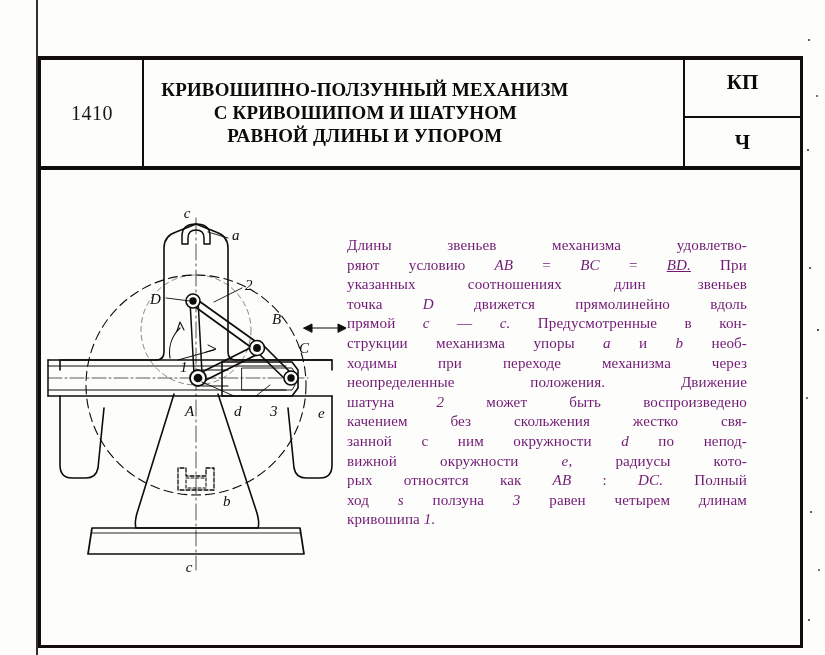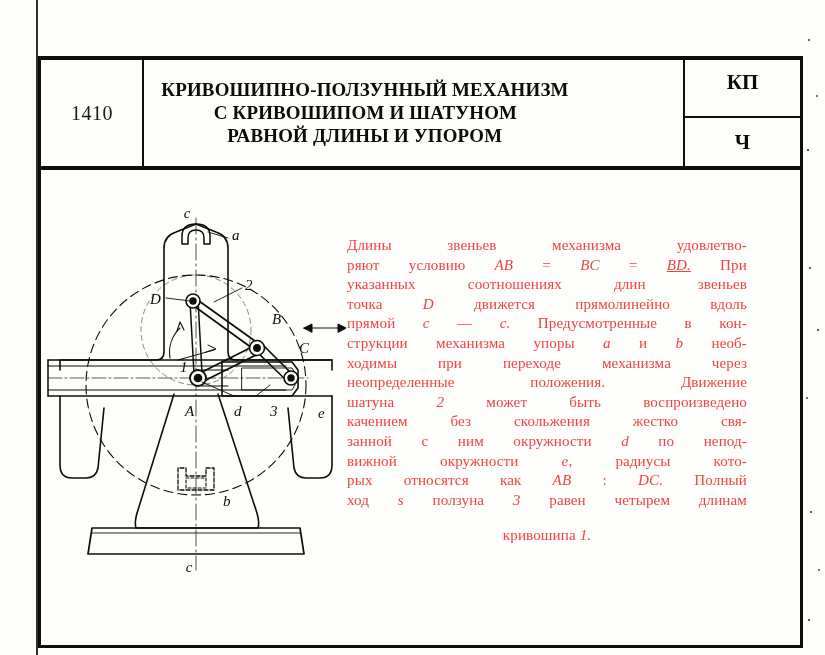--- a/index.html
+++ b/index.html
@@ -67,7 +67,7 @@
   
   .descr{position:absolute;left:347px;top:236px;width:400px;
     font-family:"Liberation Serif", serif;
-    font-size:15.1px;line-height:19.6px;color:#ef4444;}
+    font-size:15.1px;line-height:19.6px;color:#701a75;}
   .descr .ln{white-space:nowrap;letter-spacing:.1px;}
   .descr .ln.just{display:flex;justify-content:space-between;}
   .descr .ln.center{text-align:center;display:block;margin-top:16px;}

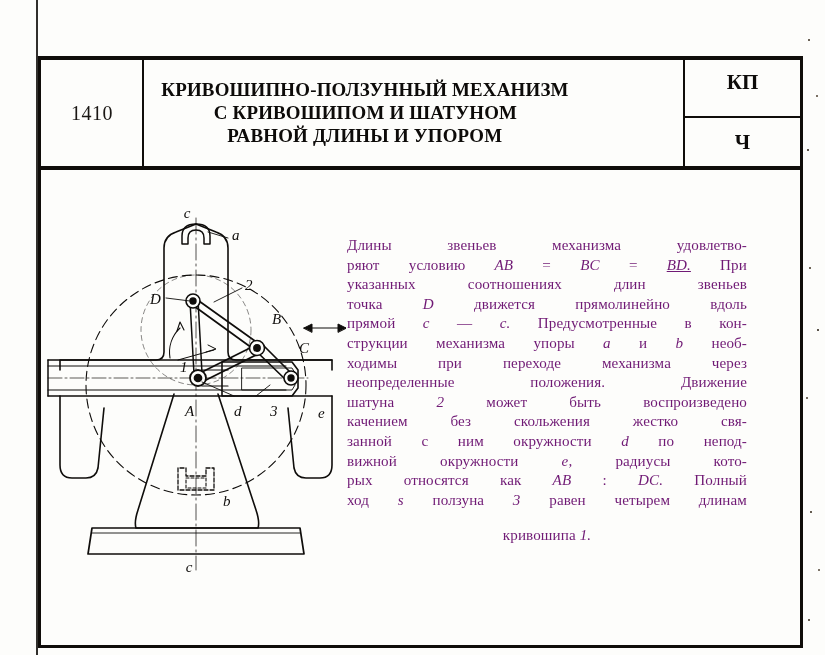--- a/index.html
+++ b/index.html
@@ -70,7 +70,7 @@
     font-size:15.1px;line-height:19.6px;color:#701a75;}
   .descr .ln{white-space:nowrap;letter-spacing:.1px;}
   .descr .ln.just{display:flex;justify-content:space-between;}
-  .descr .ln.center{text-align:center;display:block;margin-top:16px;}
+  .descr .ln.center{text-align:left;display:block;}
 
   
   .drawing{position:absolute;left:46px;top:210px;width:300px;height:370px;}

